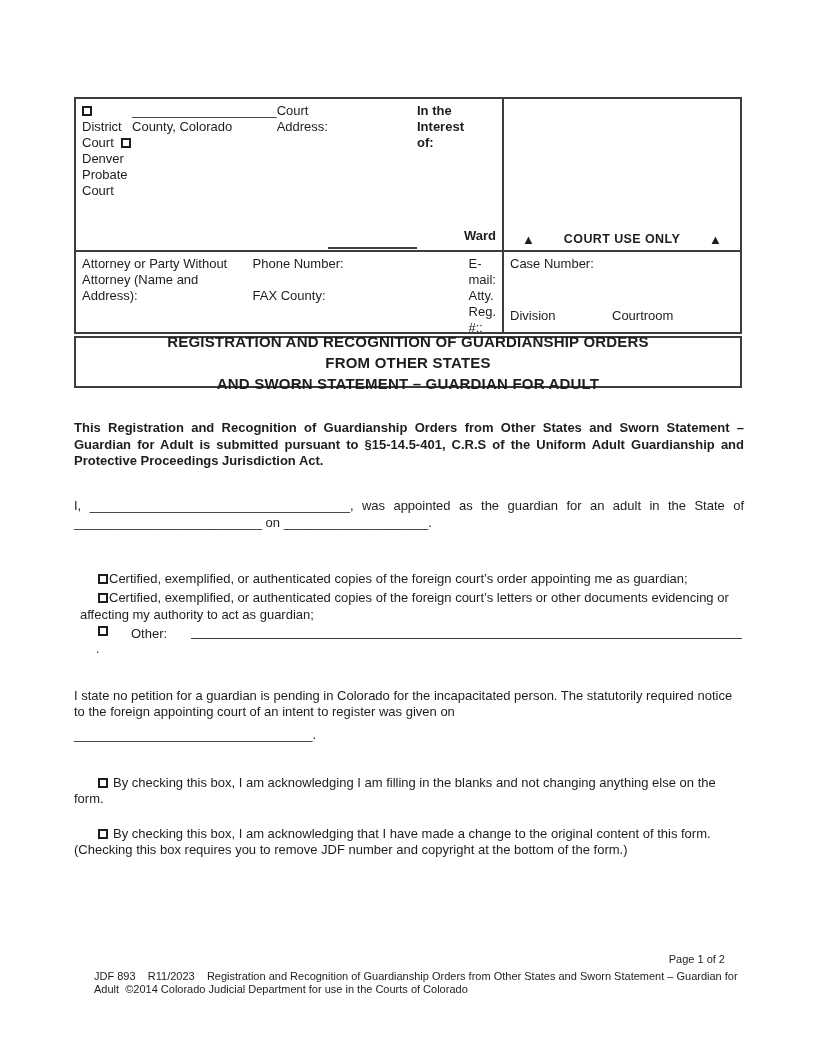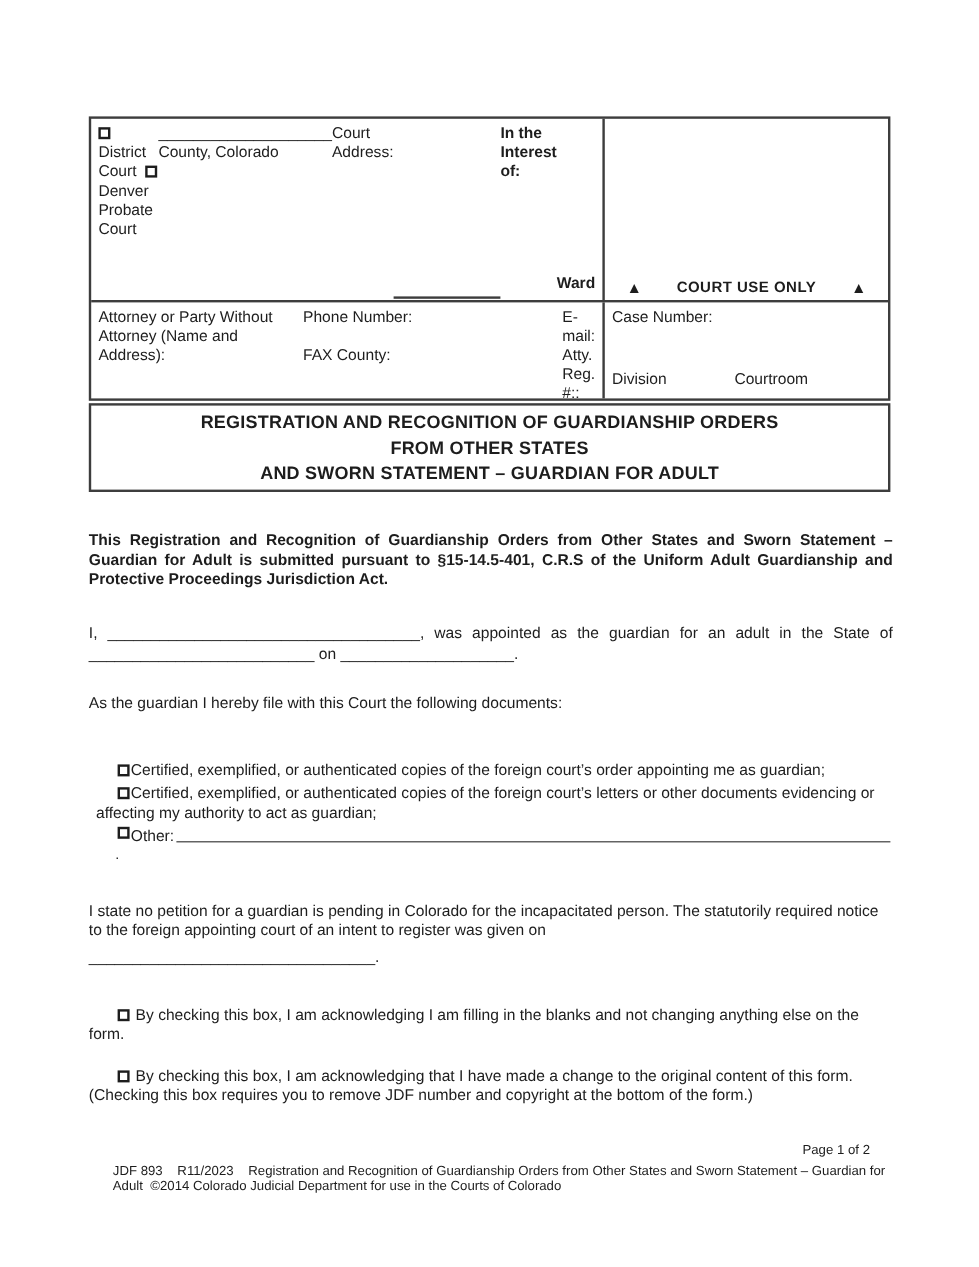--- a/index.html
+++ b/index.html
@@ -36,7 +36,7 @@
 
   
   .title-box {
-    width:668px; border:2px solid #3d3d3d; margin-top:2px; height:74px;
+    width:668px; border:2px solid #3d3d3d; margin-top:2px; height:52px;
     display:flex; flex-direction:column; align-items:center; justify-content:center;
     font-weight:bold; font-size:15px; line-height:21px; text-align:center; letter-spacing:0.2px;
   }

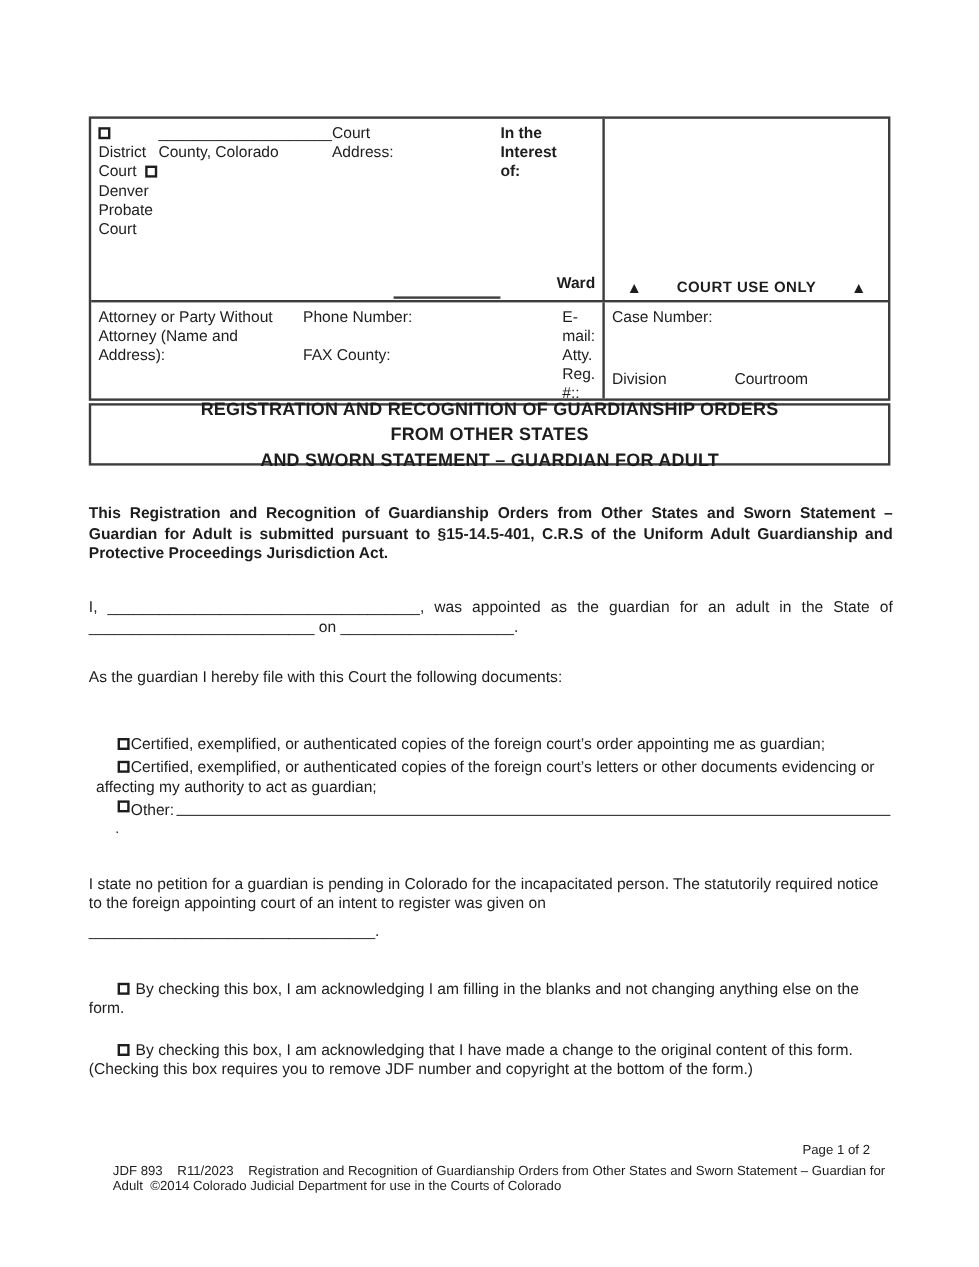--- a/index.html
+++ b/index.html
@@ -121,7 +121,6 @@
 
   <p class="appoint"><span>I, </span><span class="blank">____________________________________</span><span>, was appointed as the guardian for an adult in the State of </span><span class="blank">__________________________</span><span> on </span><span class="blank">____________________</span><span>.</span></p>
 
-  <p class="lead">As the guardian I hereby file with this Court the following documents:</p>
 
   <div class="doclist">
     <div class="docitem"><span class="cb"></span><span>Certified, exemplified, or authenticated copies of the foreign court’s order appointing me as guardian;</span></div>

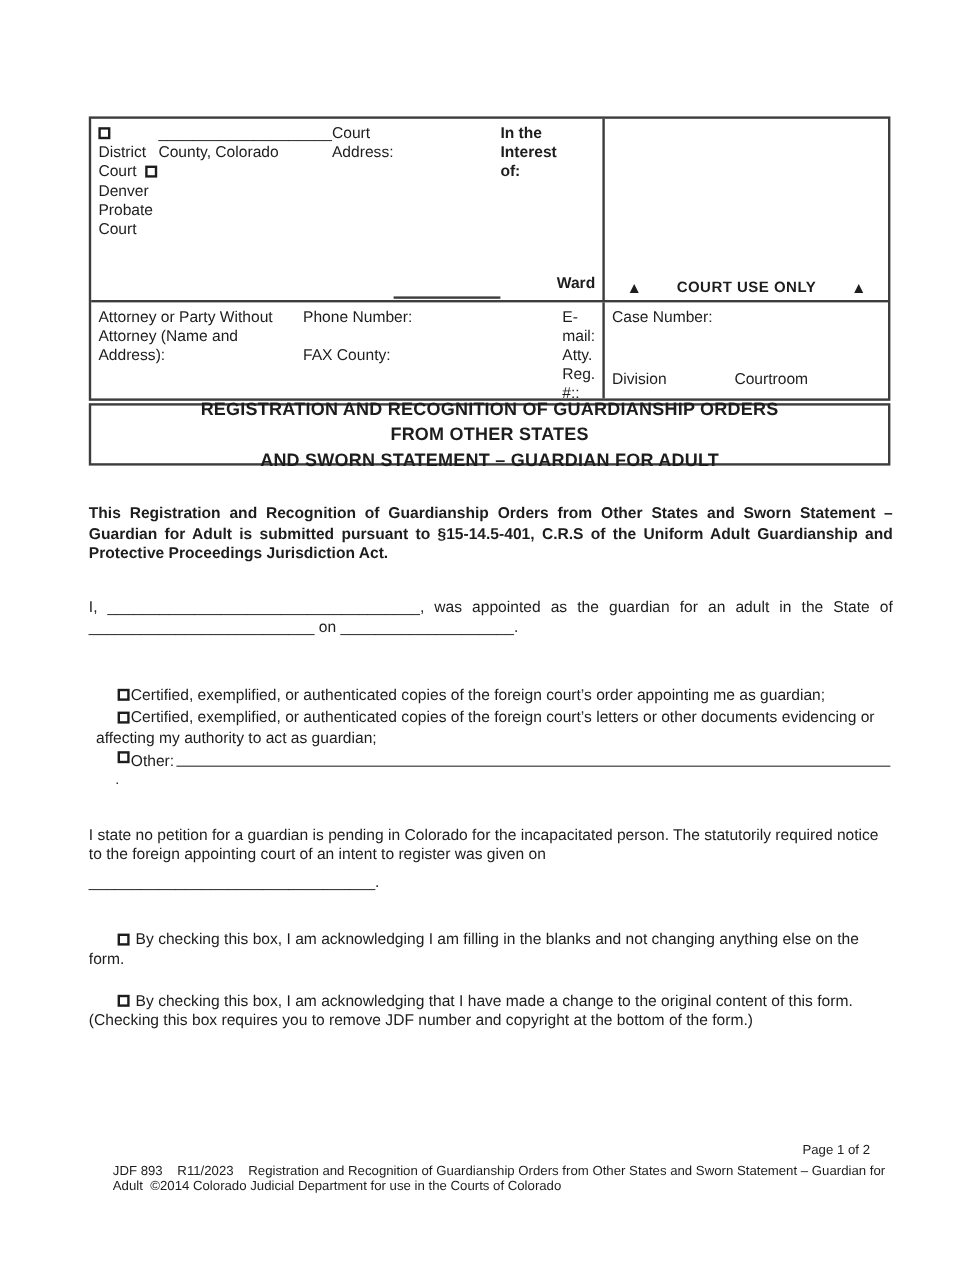--- a/index.html
+++ b/index.html
@@ -47,7 +47,7 @@
   .lead { margin-top:25px; }
   .doclist { margin-top:39px; }
   .docitem { margin-left:6px; text-indent:18px; line-height:17px; margin-top:2px; }
-  .other-line { display:flex; margin-left:24px; margin-top:2px; line-height:17px; }
+  .other-line { display:flex; margin-left:24px; margin-top:2px; line-height:17px;gap:22px; }
   .fill { flex:1; border-bottom:1px solid #3d3d3d; margin:0 2px 3px 2px; }
   .stray { margin-left:22px; line-height:14px; font-size:12px; }
   .petition { margin-top:32px; }

